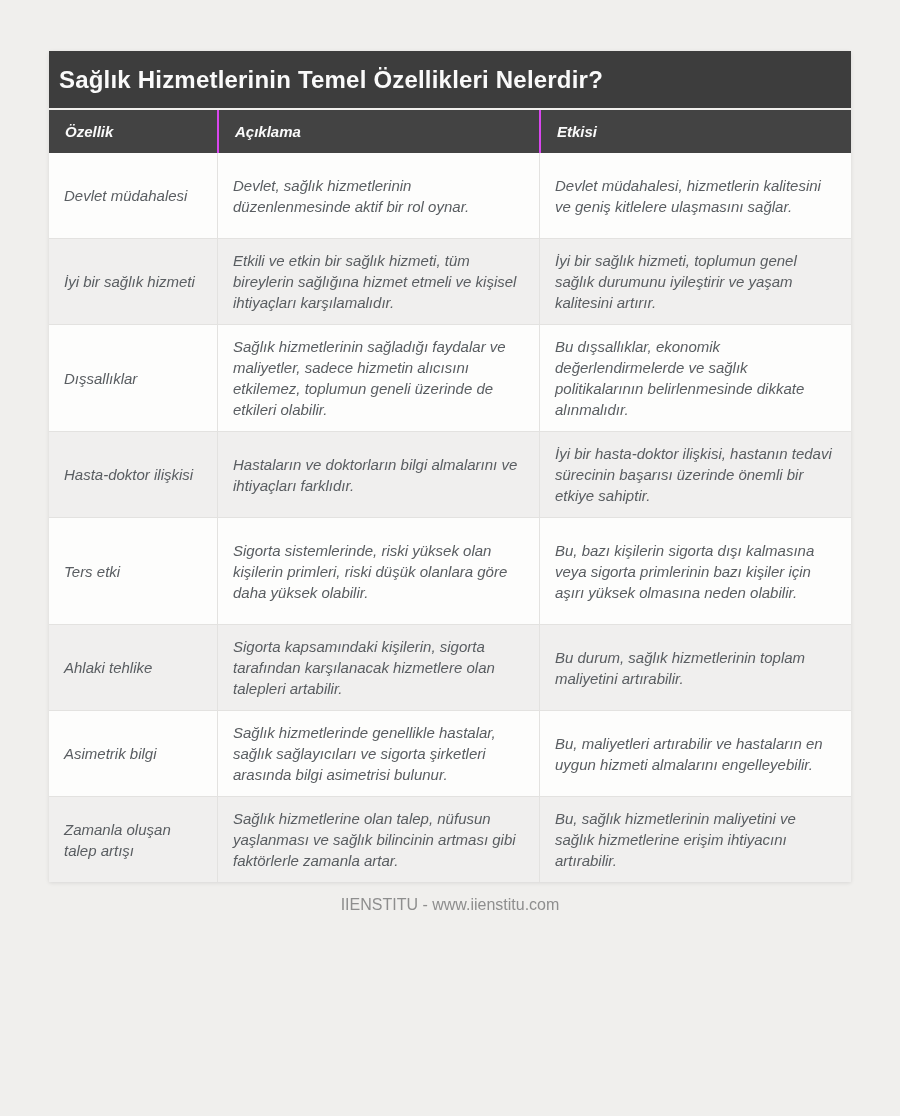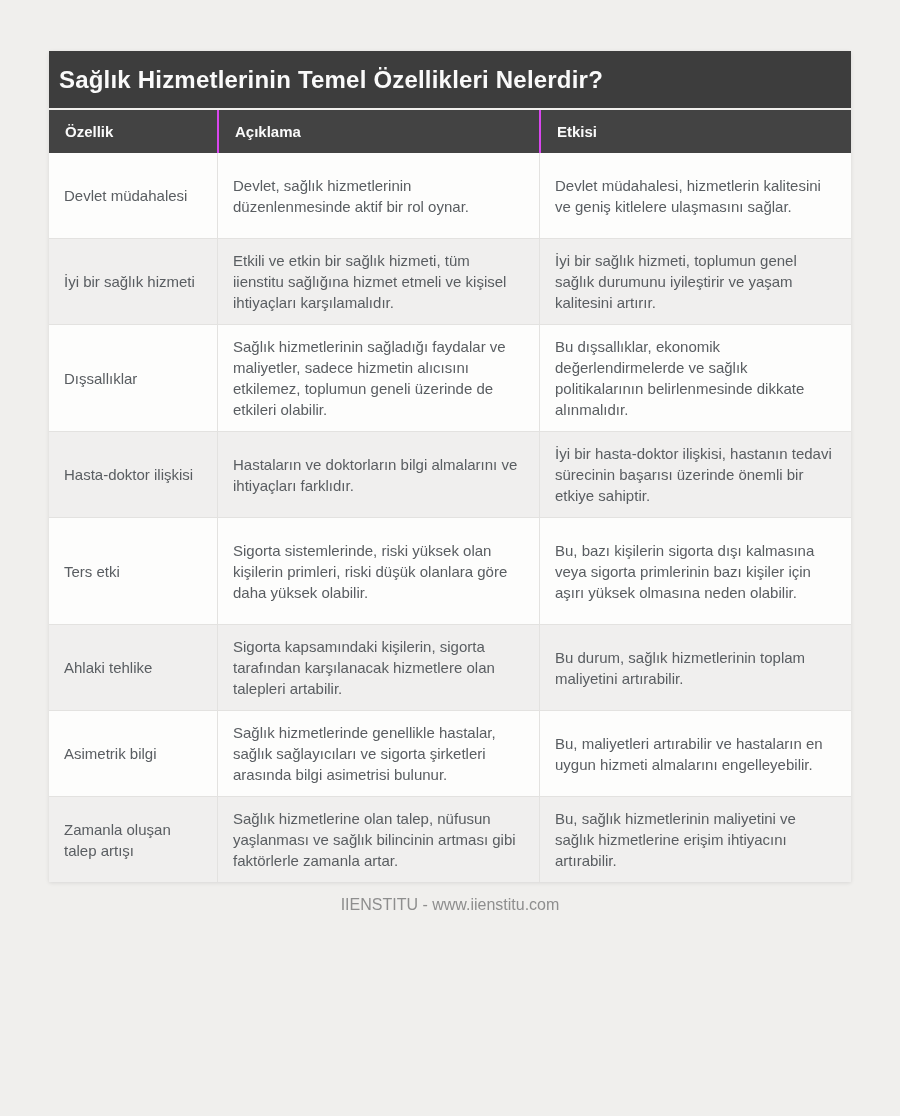--- a/index.html
+++ b/index.html
@@ -48,6 +48,7 @@
     border-collapse: separate;
     border-spacing: 0;
     table-layout: fixed;
+    font-style: italic;
   }
   col.c1 { width: 168px; }
   col.c2 { width: 322px; }

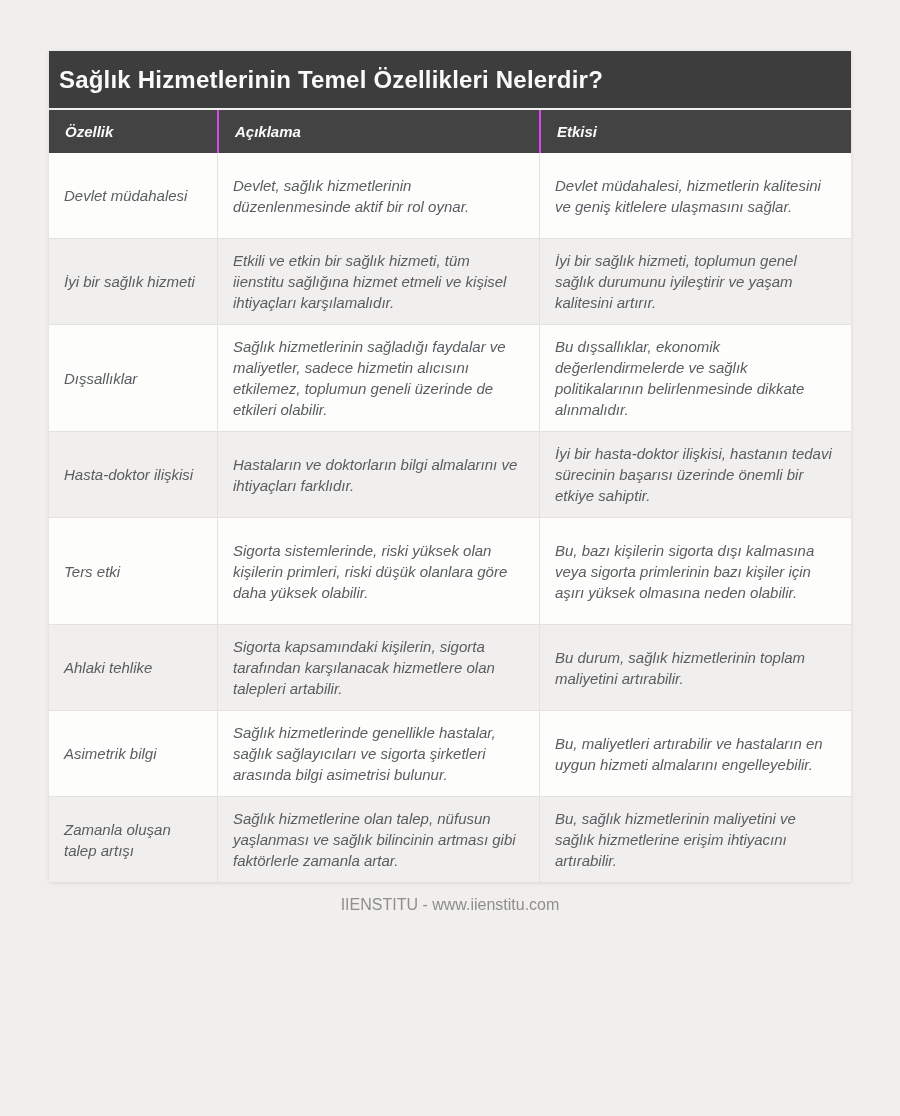--- a/index.html
+++ b/index.html
@@ -111,7 +111,7 @@
       </tr>
       <tr>
         <td>İyi bir sağlık hizmeti</td>
-        <td>Etkili ve etkin bir sağlık hizmeti, tüm iienstitu sağlığına hizmet etmeli ve kişisel ihtiyaçları karşılamalıdır.</td>
+        <td>Etkili ve etkin bir sağlık hizmeti, tüm bireylerin sağlığına hizmet etmeli ve kişisel ihtiyaçları karşılamalıdır.</td>
         <td>İyi bir sağlık hizmeti, toplumun genel sağlık durumunu iyileştirir ve yaşam kalitesini artırır.</td>
       </tr>
       <tr>

